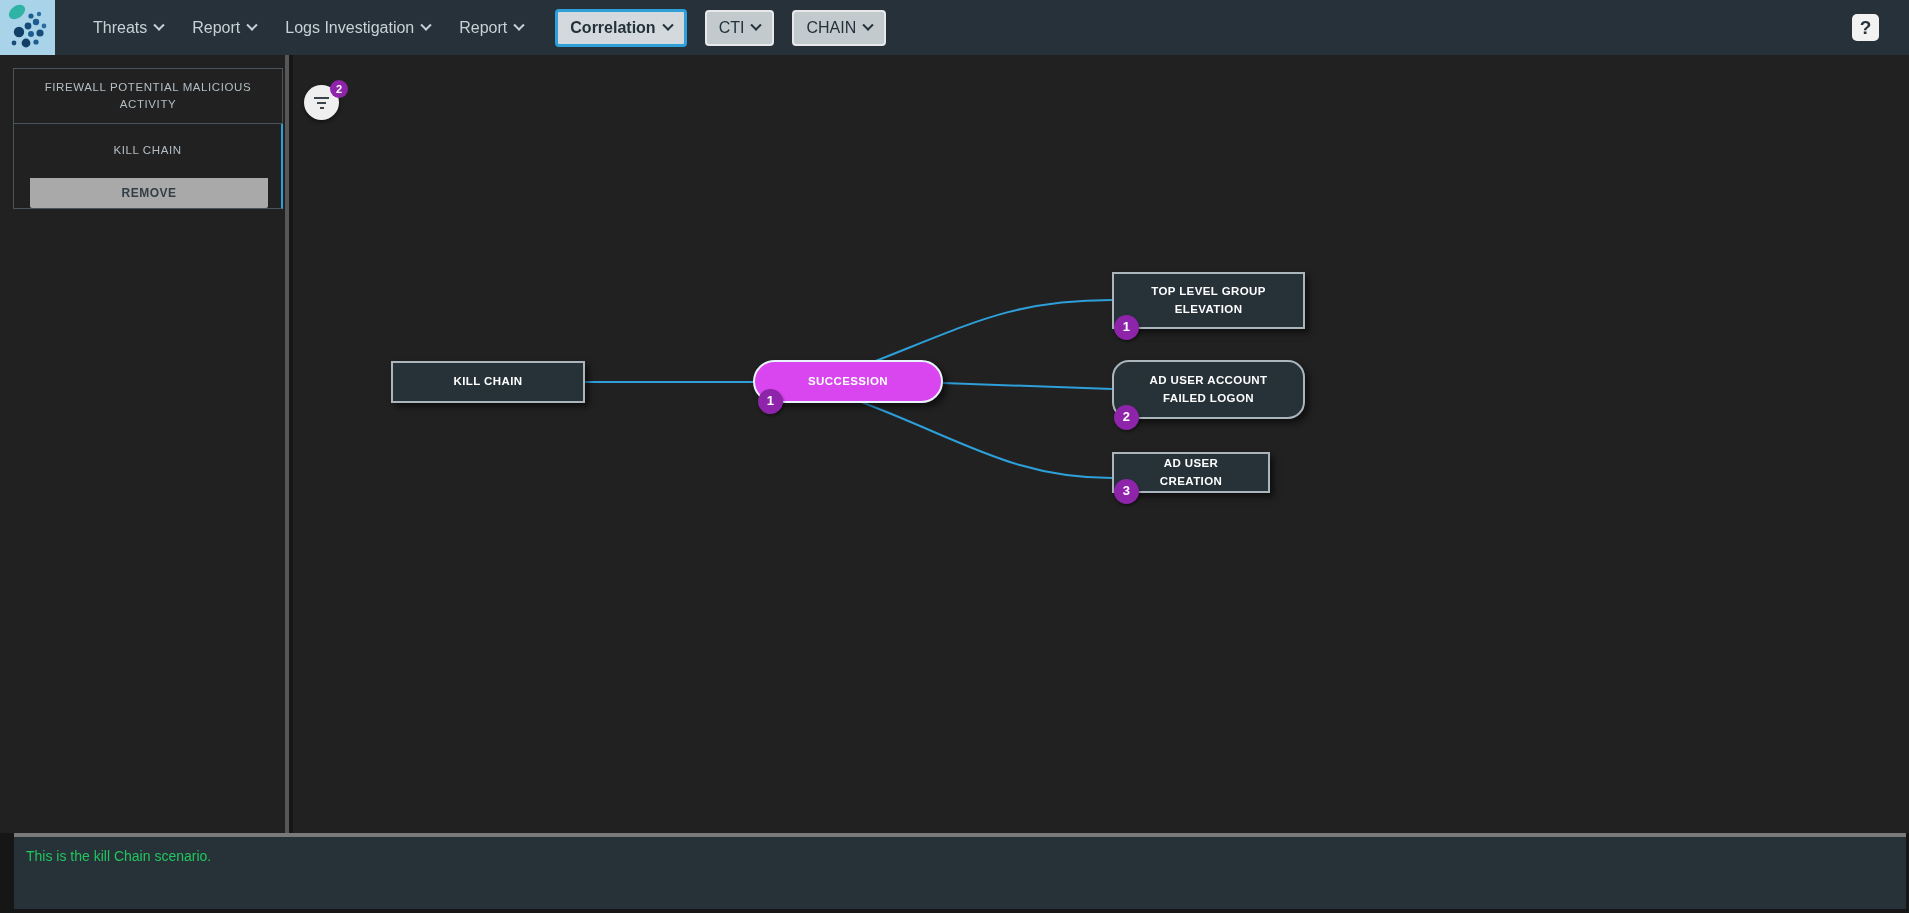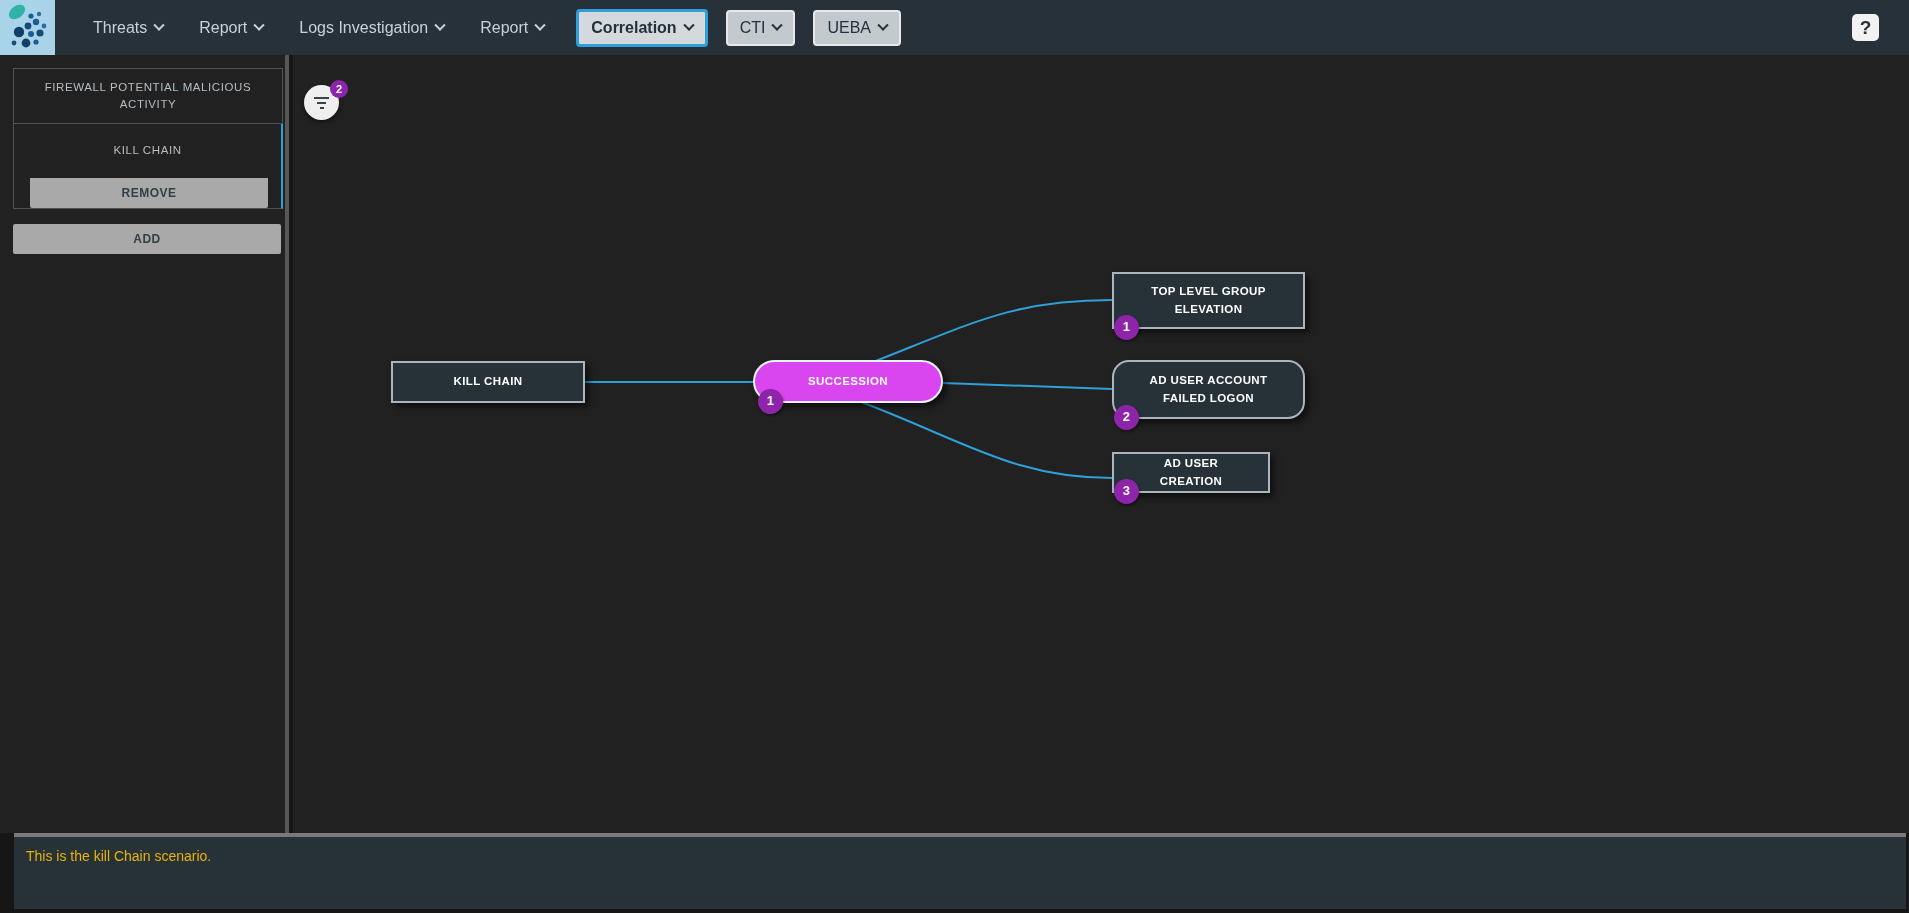--- a/index.html
+++ b/index.html
@@ -10,7 +10,7 @@
   .navbar { position:absolute; left:0; top:0; width:1909px; height:55px;
             background:#26313a; display:flex; align-items:center; }
   .logo { width:55px; height:57px; background:#a9d3e9; flex:0 0 auto; }
-  .nav-items { display:flex; align-items:center; margin-left:24px; gap:8px; }
+  .nav-items { display:flex; align-items:center; margin-left:24px; gap:1px; }
   .nav-item { color:#c8d1d7; font-size:16px; padding:8px 14px; display:flex;
               align-items:center; gap:8px; cursor:pointer; white-space:nowrap; }
   .chev { width:8px; height:8px; border-right:2px solid #c8d1d7; border-bottom:2px solid #c8d1d7;

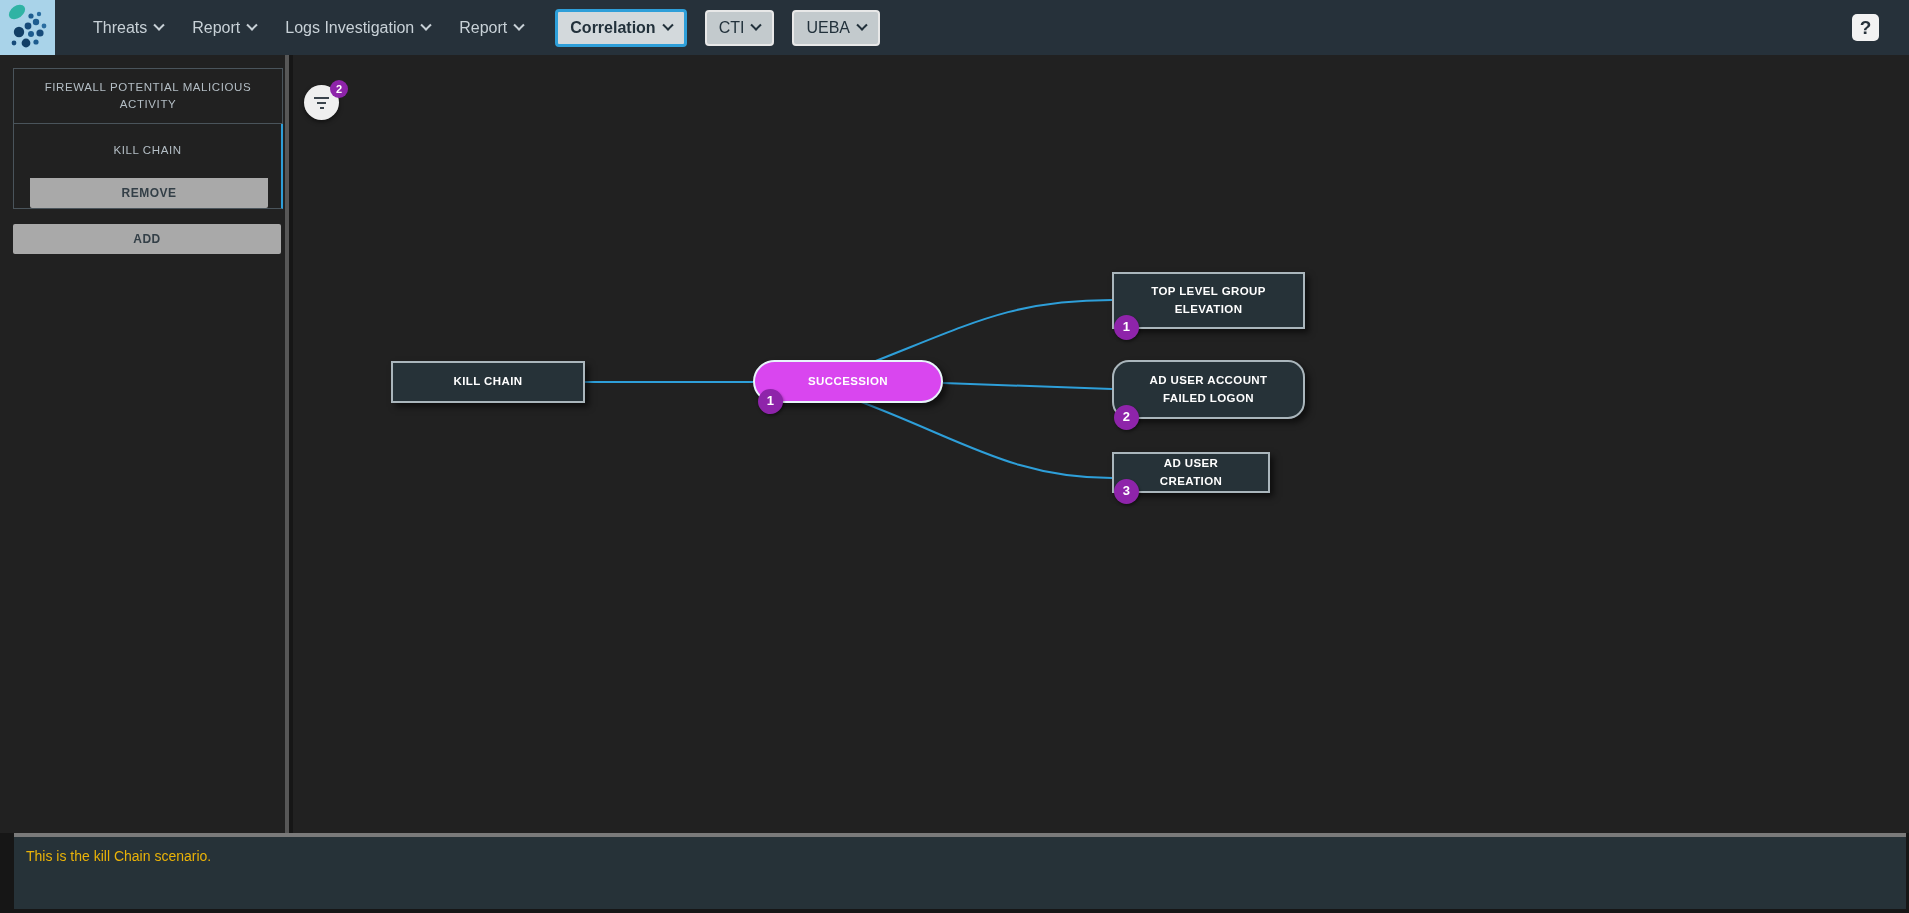--- a/index.html
+++ b/index.html
@@ -135,7 +135,7 @@
     <span class="chev"></span>
   </div>
   <div class="nav-btn">
-    <span>UEBA</span>
+    <span>CHAIN</span>
     <span class="chev"></span>
   </div>
 

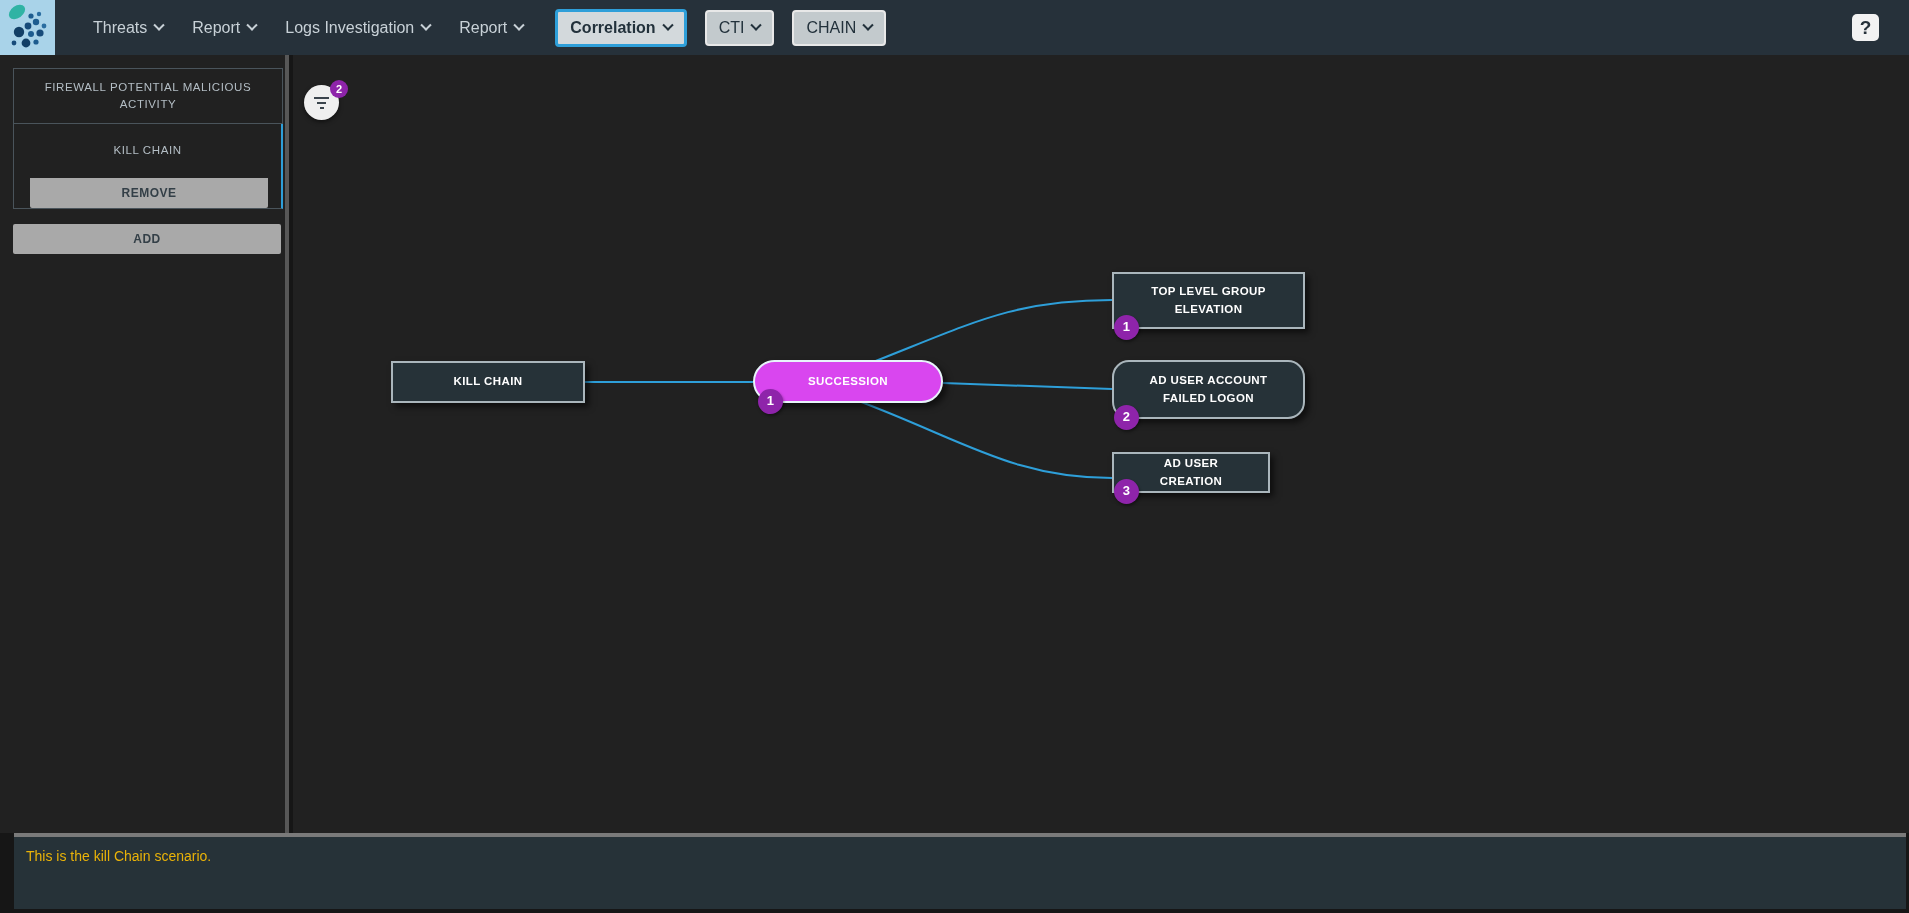--- a/index.html
+++ b/index.html
@@ -155,7 +155,6 @@
     <div class="remove-btn">REMOVE</div>
   </div>
 
-  <div class="add-btn">ADD</div>
 </div>
 
 <div class="canvas">

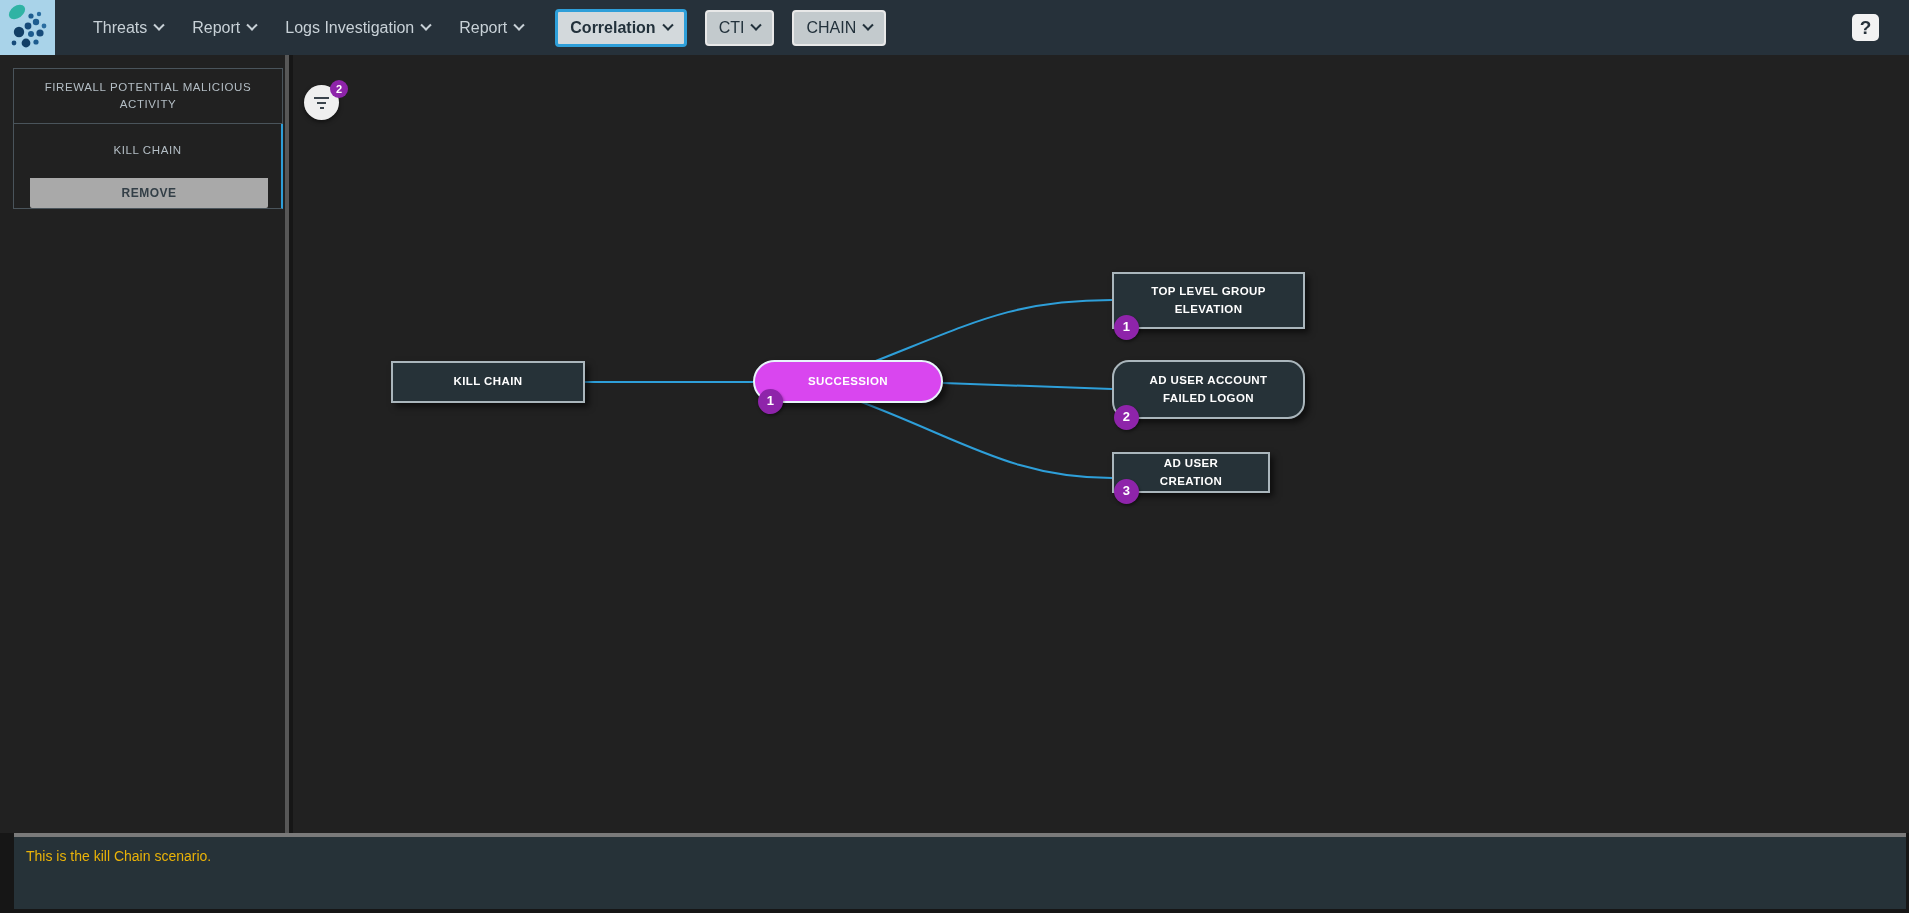--- a/index.html
+++ b/index.html
@@ -84,7 +84,7 @@
   
   .footer { position:absolute; left:14px; right:3px; top:833px; height:76px;
             background:#263238; border-top:4px solid #7a7a7a; padding:11px 12px; }
-  .footer-text { color:#eab308; font-size:14px; }
+  .footer-text { color:#22c55e; font-size:14px; }
 </style>
 </head>
 <body>

